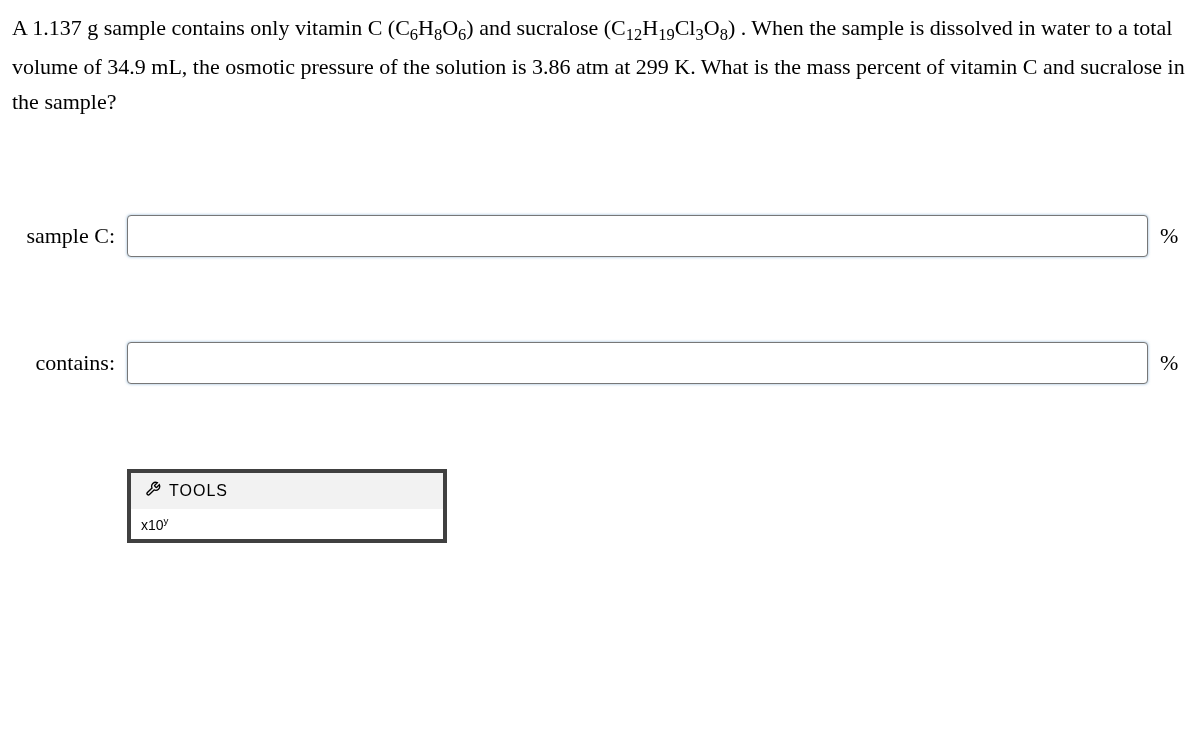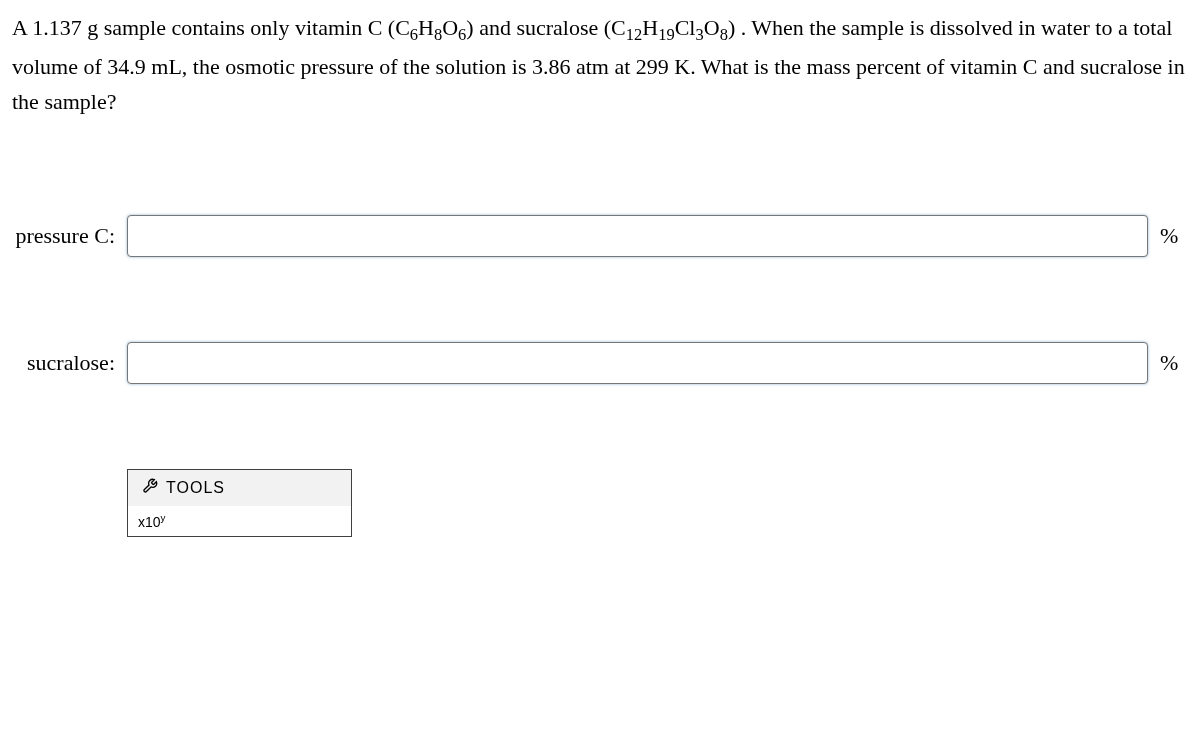--- a/index.html
+++ b/index.html
@@ -87,7 +87,7 @@
 </div>
 
 <div class="answer-row">
-  <div class="answer-label">pressure C:</div>
+  <div class="answer-label">sample C:</div>
   <input type="text" class="answer-input" value="" style="">
   <div class="unit">%</div>
 </div>

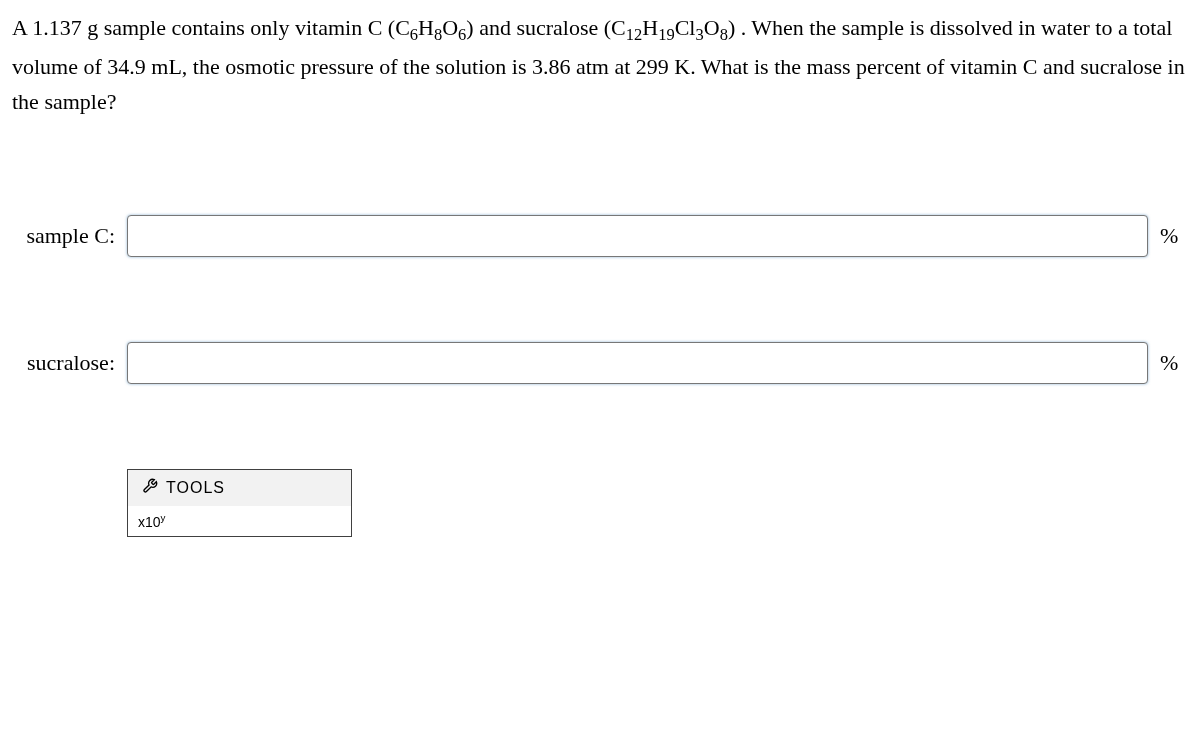--- a/index.html
+++ b/index.html
@@ -93,7 +93,7 @@
 </div>
 
 <div class="answer-row">
-  <div class="answer-label">sucralose:</div>
+  <div class="answer-label">contains:</div>
   <input type="text" class="answer-input" value="" style="">
   <div class="unit">%</div>
 </div>

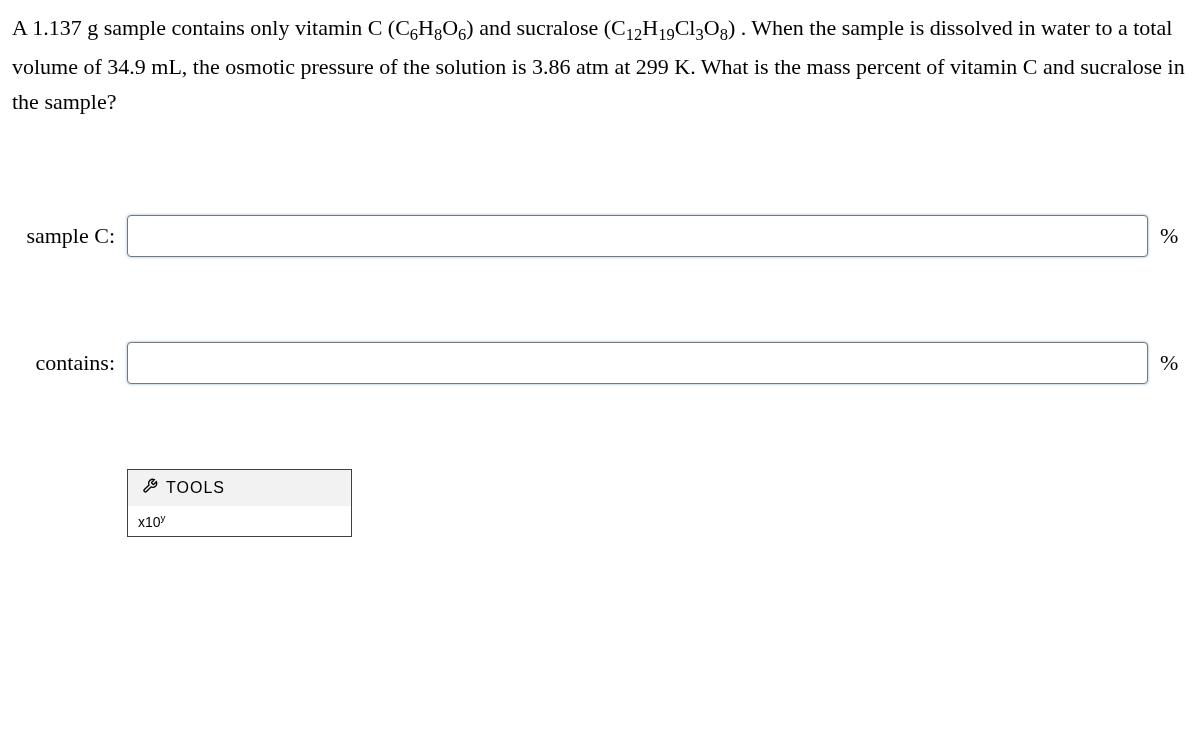--- a/index.html
+++ b/index.html
@@ -54,8 +54,8 @@
     }
     .tools-box {
       margin-left: 115px;
-      width: 225px;
-      border: 1px solid #404040;
+      width: 320px;
+      border: 4px solid #404040;
     }
     .tools-header {
       background: #f2f2f2;

